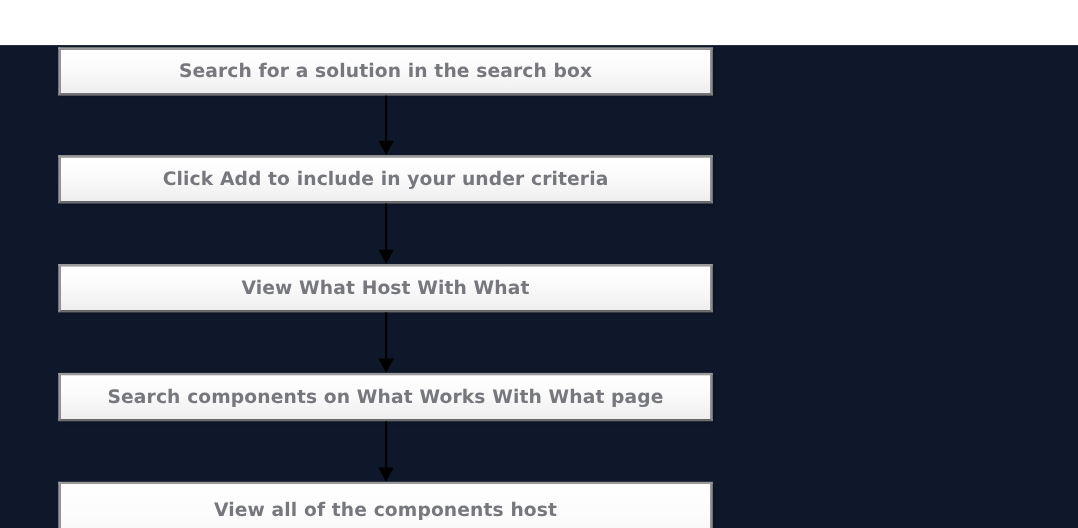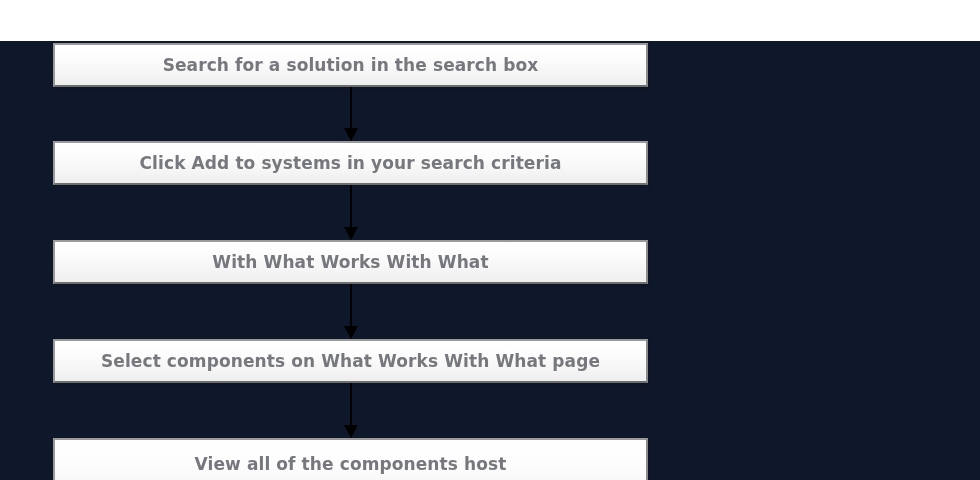--- a/index.html
+++ b/index.html
@@ -104,7 +104,7 @@
   </div>
 
   <div class="flow-node node-2">
-    <span class="flow-node-label">Click Add to systems in your search criteria</span>
+    <span class="flow-node-label">Click Add to include in your under criteria</span>
   </div>
 
   <div class="connector conn-2">

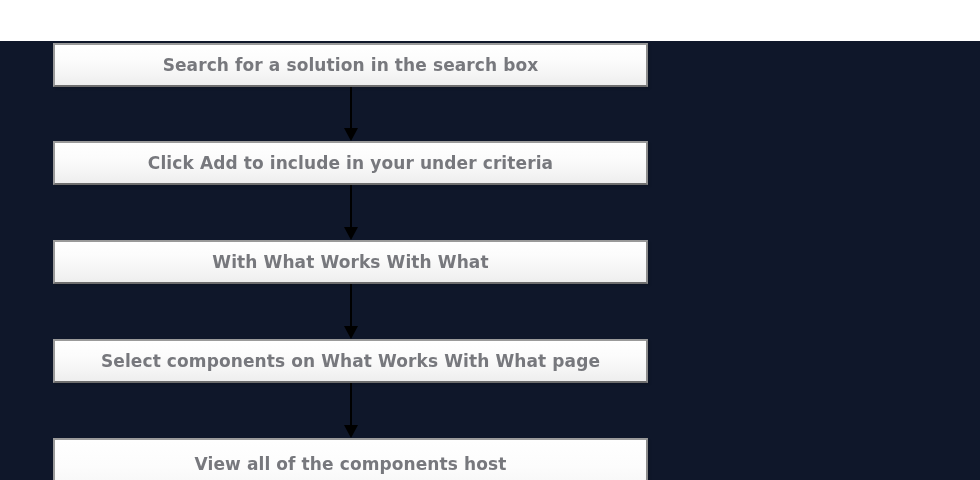--- a/index.html
+++ b/index.html
@@ -113,7 +113,7 @@
   </div>
 
   <div class="flow-node node-3">
-    <span class="flow-node-label">With What Works With What</span>
+    <span class="flow-node-label">View What Host With What</span>
   </div>
 
   <div class="connector conn-3">

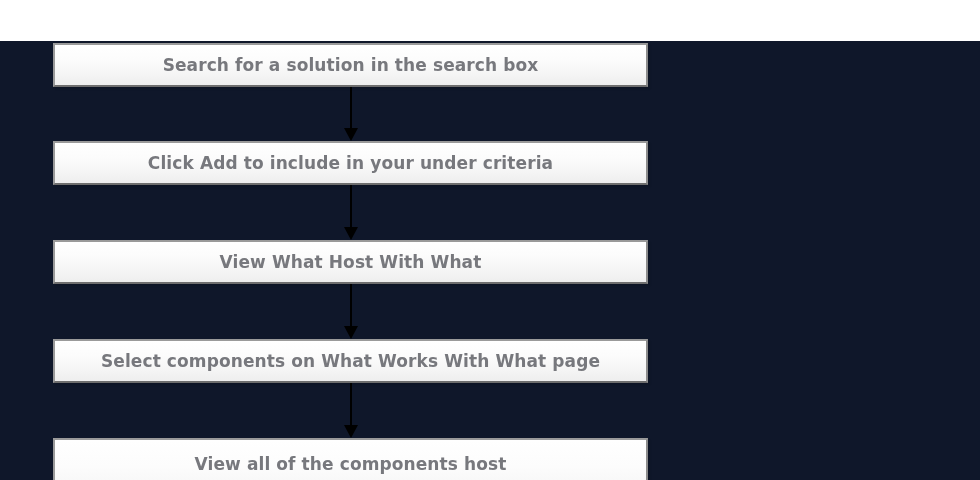--- a/index.html
+++ b/index.html
@@ -122,7 +122,7 @@
   </div>
 
   <div class="flow-node node-4">
-    <span class="flow-node-label">Select components on What Works With What page</span>
+    <span class="flow-node-label">Search components on What Works With What page</span>
   </div>
 
   <div class="connector conn-4">

